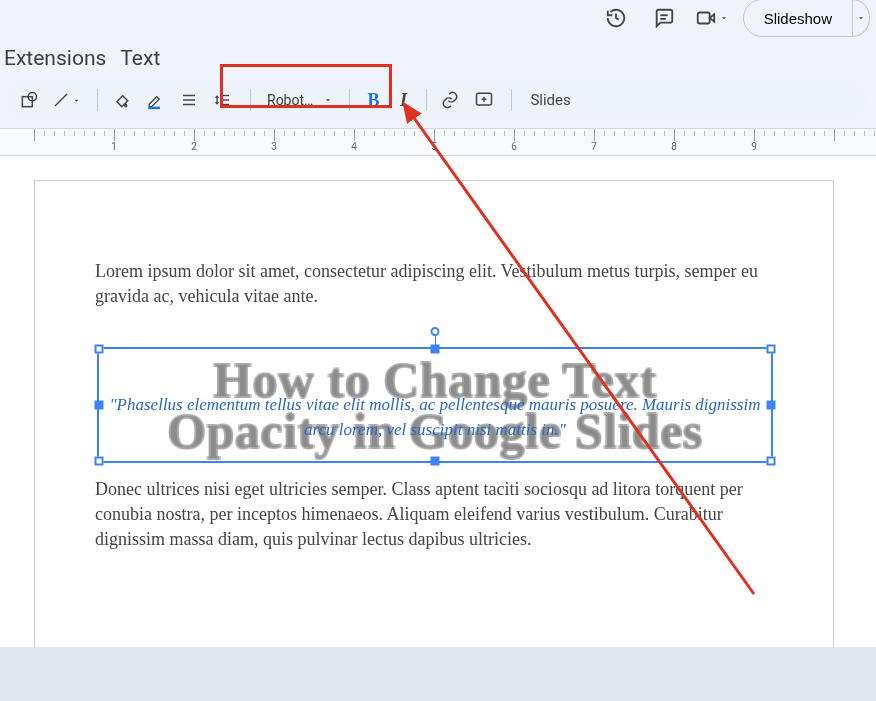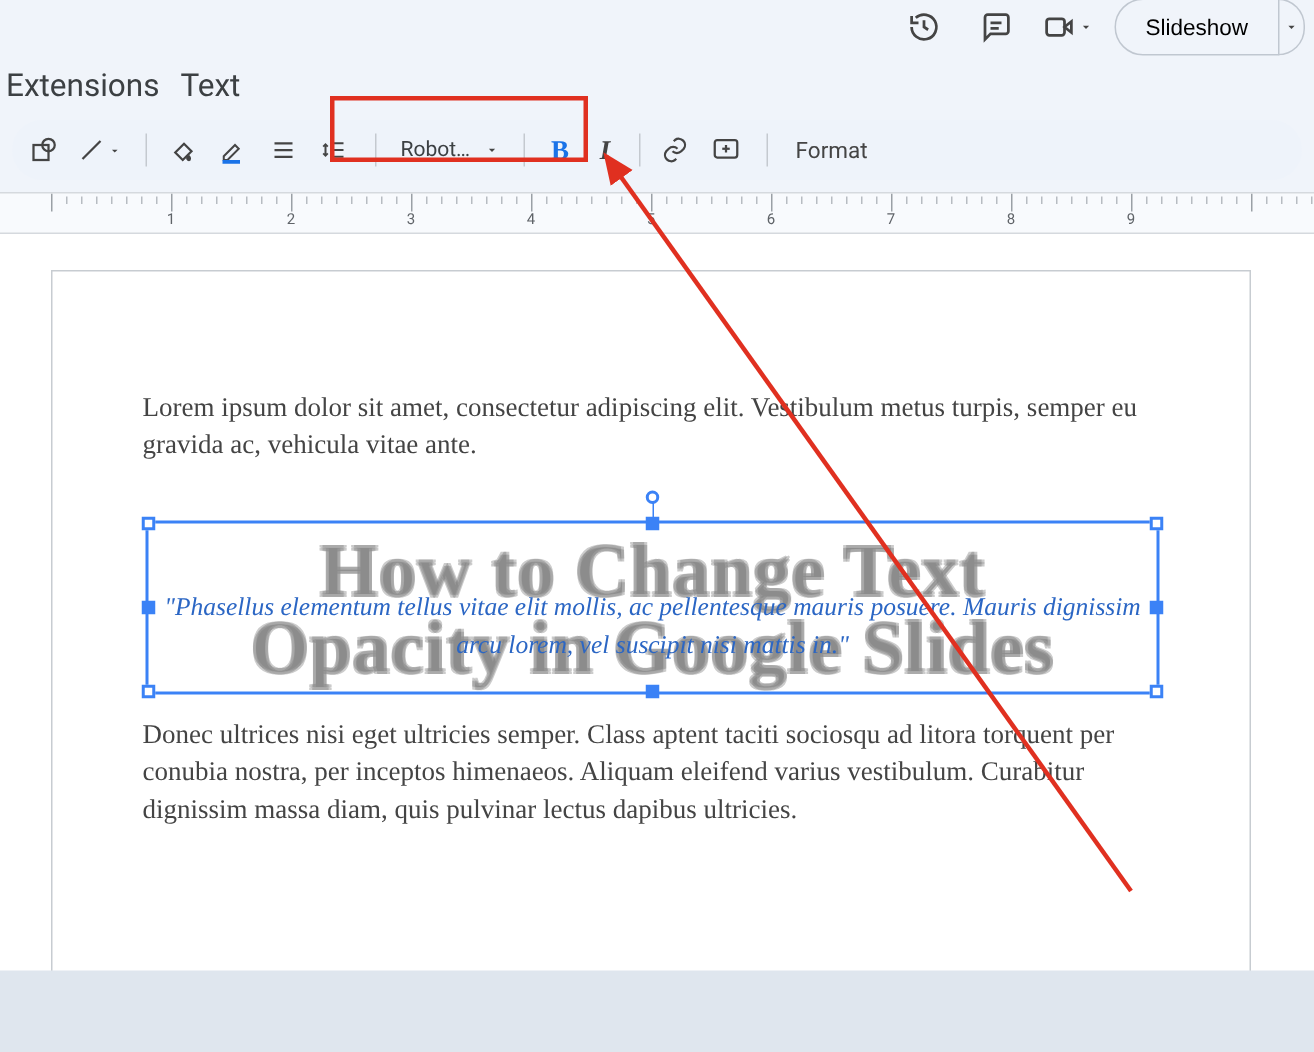--- a/index.html
+++ b/index.html
@@ -342,7 +342,7 @@
         </svg>
     </div>
     <div class="sep"></div>
-    <div class="tbtn text-btn">Format</div>
+    <div class="tbtn text-btn">Slides</div>
   </div>
 </div>
 

